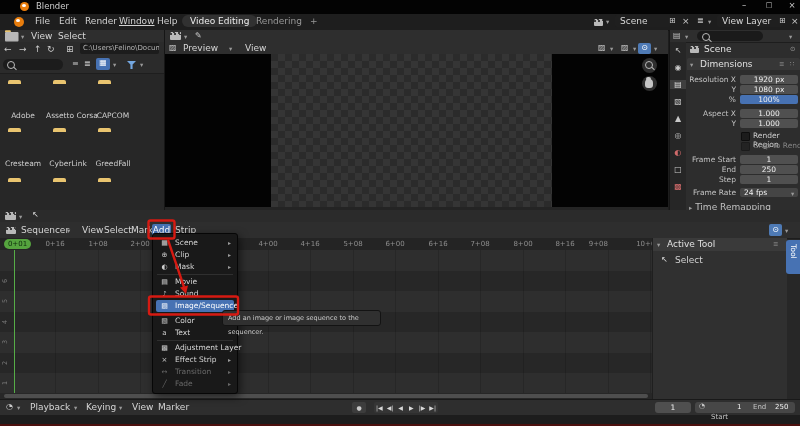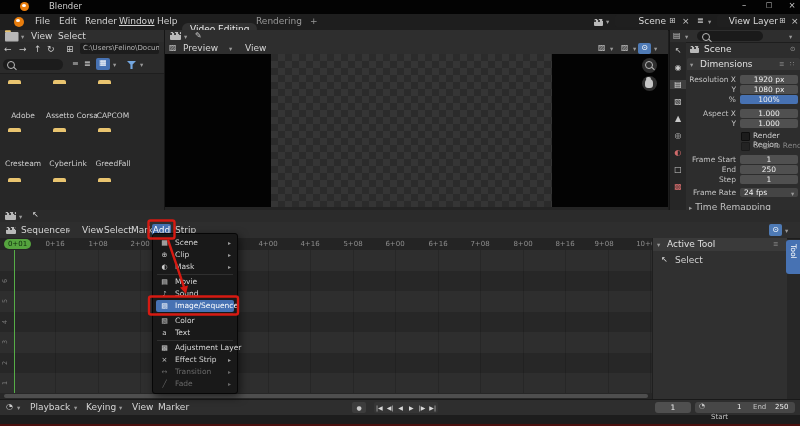--- a/index.html
+++ b/index.html
@@ -55,7 +55,7 @@
 
   <div class="a row" id="titlebar">
     <span class="a" style="left:20px;top:2px;"><span class="blogo"></span></span>
-    <span class="a" style="left:36px;top:1px;margin-left:13px;">Blender</span>
+    <span class="a" style="left:36px;top:1px;">Blender</span>
     <span class="a" style="left:735px;top:0;width:18px;text-align:center;">–</span>
     <span class="a" style="left:760px;top:1px;width:18px;text-align:center;font-size:7px;">□</span>
     <span class="a" style="left:785px;top:0;width:14px;text-align:center;">×</span>

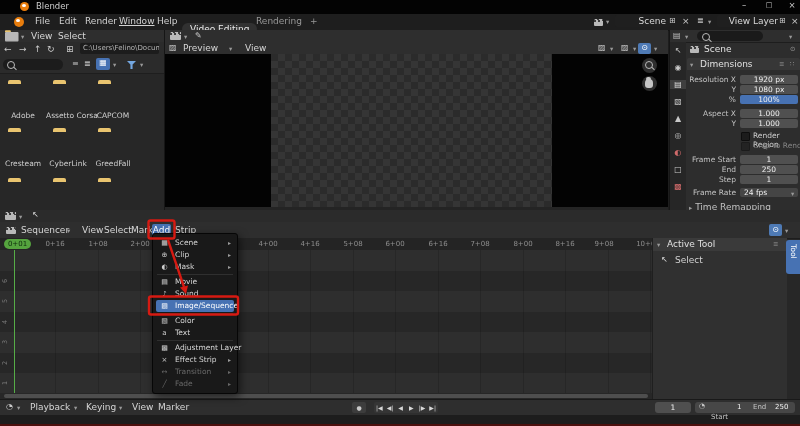--- a/index.html
+++ b/index.html
@@ -11,7 +11,7 @@
   #titlebar{left:0;top:0;width:800px;height:14px;background:#030303;color:#cfcfcf;font-size:8.5px;}
   .blogo{display:inline-block;width:9px;height:9px;border-radius:50%;background:#e87d0d;position:relative;}
   .blogo::after{content:"";position:absolute;left:2px;top:2px;width:4px;height:3px;border-radius:50%;background:#fff;}
-  #menubar{left:0;top:14px;width:688px;height:16px;background:#1e1e1e;border-bottom:1px solid #131313;text-align:right;}
+  #menubar{left:0;top:14px;width:688px;height:16px;background:#1e1e1e;border-bottom:1px solid #131313;}
   .menu-item{padding:0 7px;color:#d2d2d2;}
   .wtab{padding:1px 8px;border-radius:3px 3px 0 0;}
   .wtab.active{background:#313131;color:#ececec;}

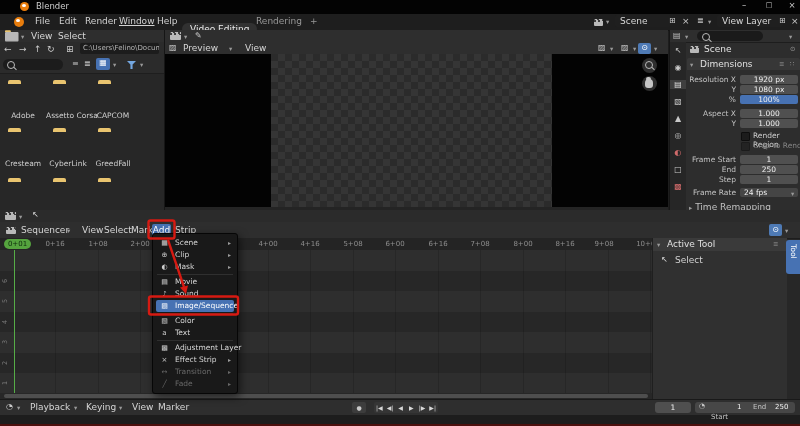--- a/index.html
+++ b/index.html
@@ -68,7 +68,7 @@
     <span class="a menu-item" style="left:78px;top:2px;">Render</span>
     <span class="a menu-item" style="left:112px;top:2px;text-decoration:underline;">Window</span>
     <span class="a menu-item" style="left:150px;top:2px;">Help</span>
-    <span class="a wtab active" style="left:182px;top:9px;border-radius:6px;">Video Editing</span>
+    <span class="a wtab active" style="left:182px;top:1px;border-radius:6px;">Video Editing</span>
     <span class="a wtab inactive" style="left:248px;top:1px;">Rendering</span>
     <span class="a wtab inactive" style="left:302px;top:1px;">+</span>
     <span class="a" style="left:594px;top:4px;"><span class="clapper" style="width:9px;height:7px;"></span></span>

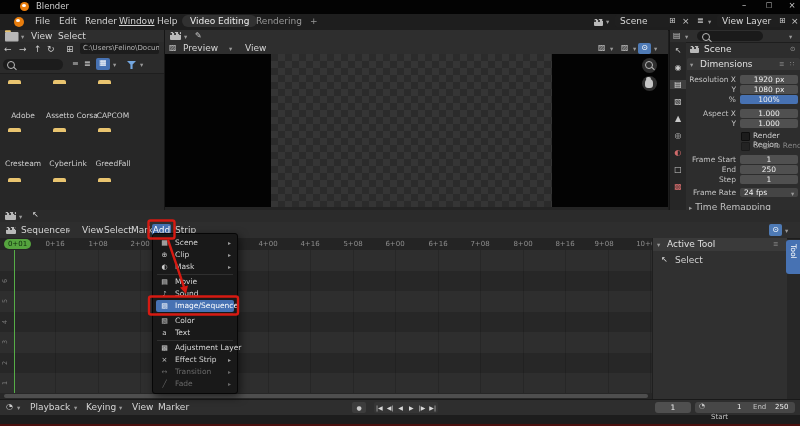--- a/index.html
+++ b/index.html
@@ -249,7 +249,7 @@
       <span class="tick" style="left:460px;">7+08</span>
       <span class="tick" style="left:503px;">8+00</span>
       <span class="tick" style="left:545px;">8+16</span>
-      <span class="tick" style="left:584px;">9+08</span>
+      <span class="tick" style="left:568px;text-align:right;">9+08</span>
       <span class="tick" style="left:628px;">10+00</span>
       <span class="a" style="left:4px;top:1px;width:27px;height:10px;background:#55a33e;border-radius:5px;color:#0d2a0c;font-size:7px;text-align:center;line-height:10px;">0+01</span>
     </div>

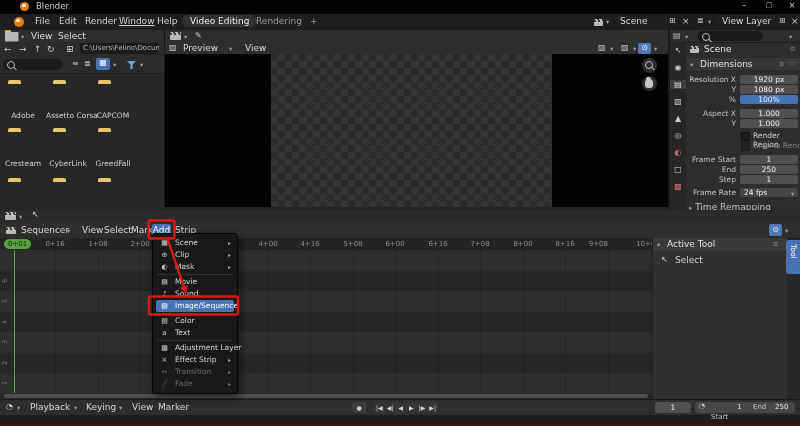--- a/index.html
+++ b/index.html
@@ -362,6 +362,7 @@
       </div>
   </div>
 
+  <div class="a" style="left:222px;top:310px;width:152px;height:14px;background:#303030;border:1px solid #131313;border-radius:3px;z-index:60;color:#c9c9c9;font-size:6.5px;line-height:14px;padding-left:5px;">Add an image or image sequence to the sequencer.</div>
 
   <div class="a" style="left:0;top:399px;width:800px;height:15px;background:#2e2e2e;border-top:1px solid #191919;">
     <span class="a btnish" style="left:6px;top:2px;font-size:8px;">◔</span>

